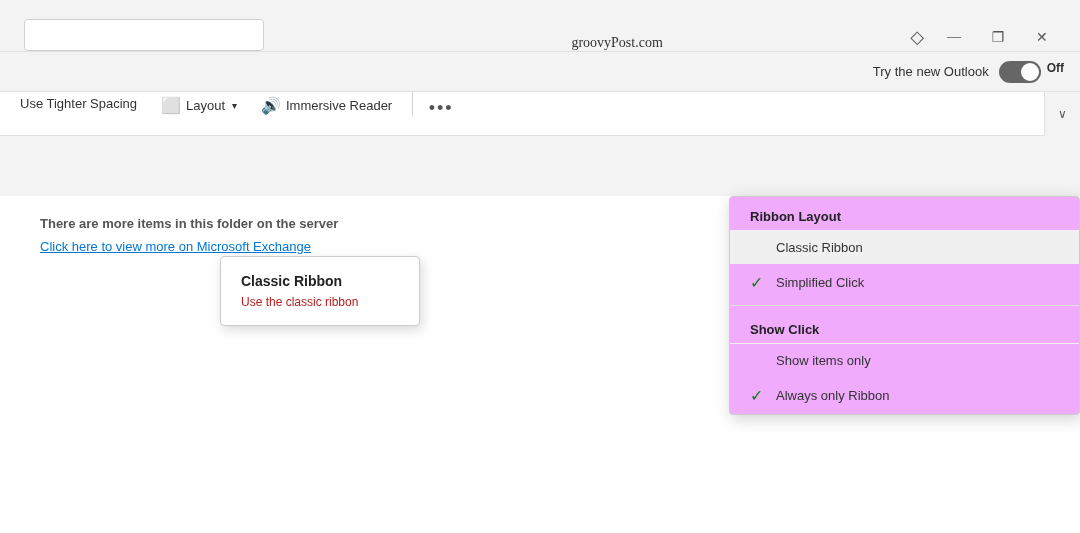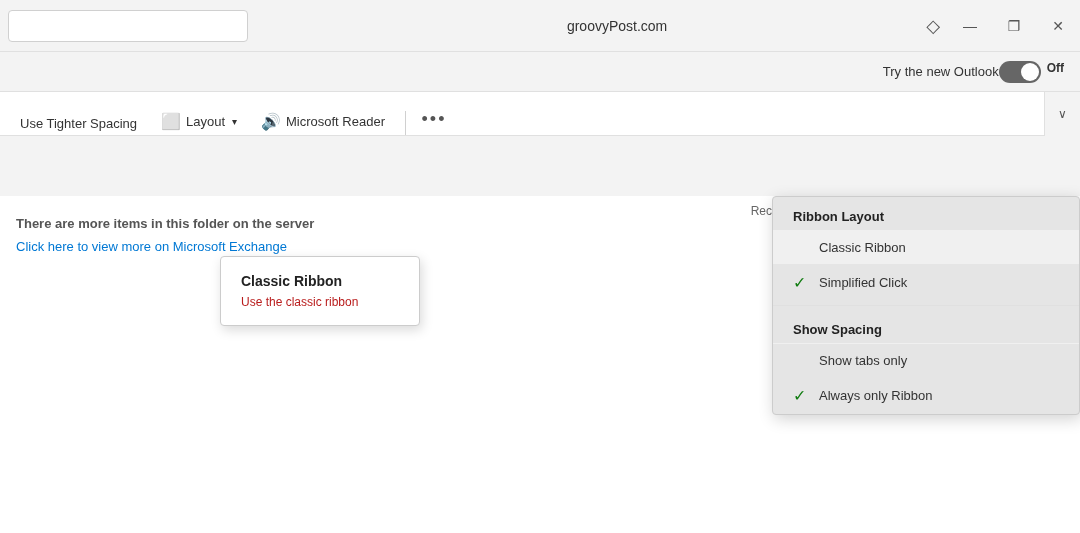--- a/index.html
+++ b/index.html
@@ -15,12 +15,13 @@
     
     .title-bar {
       display: flex;
-      align-items: center;
+      align-items: flex-end;
       justify-content: space-between;
       background: #f3f3f3;
       height: 52px;
-      padding: 0 8px;
+      padding: 0 24px;
       border-bottom: 1px solid #e0e0e0;
+      font-family: Liberation Serif, serif;
     }
     .title-bar-left {
       width: 300px;

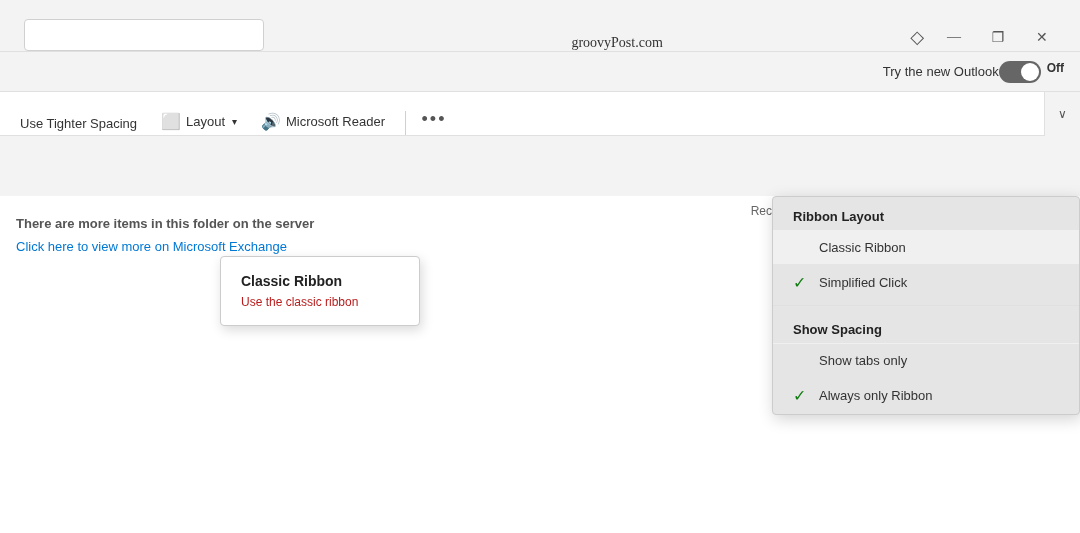--- a/index.html
+++ b/index.html
@@ -68,6 +68,7 @@
       padding: 0 16px;
       background: #f3f3f3;
       border-bottom: 1px solid #e0e0e0;
+      gap: 10px;
     }
     .outlook-bar-label {
       font-size: 13px;

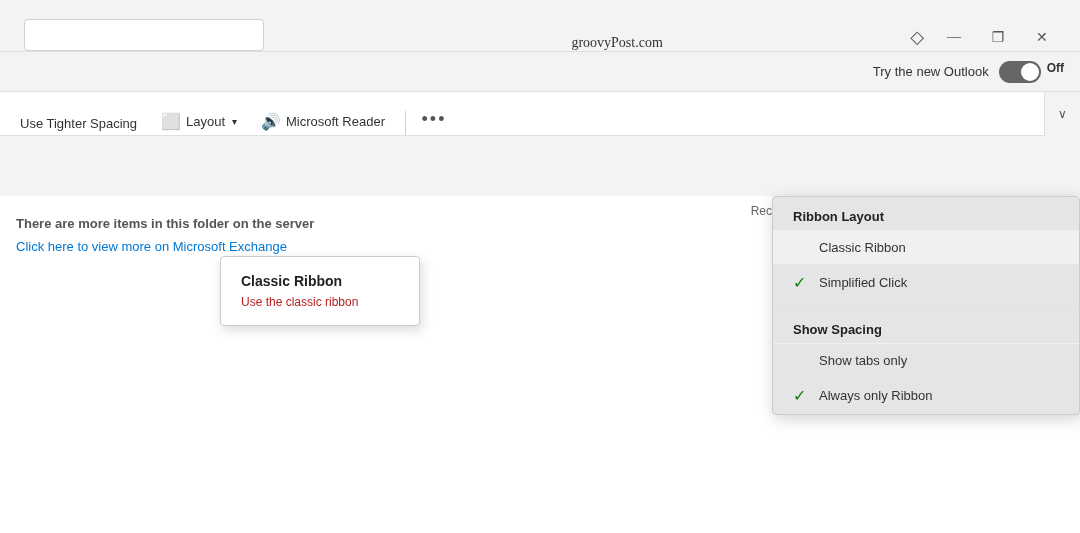--- a/index.html
+++ b/index.html
@@ -105,7 +105,7 @@
     
     .toolbar {
       display: flex;
-      align-items: flex-end;
+      align-items: flex-start;
       height: 44px;
       padding: 0 12px;
       background: #fff;

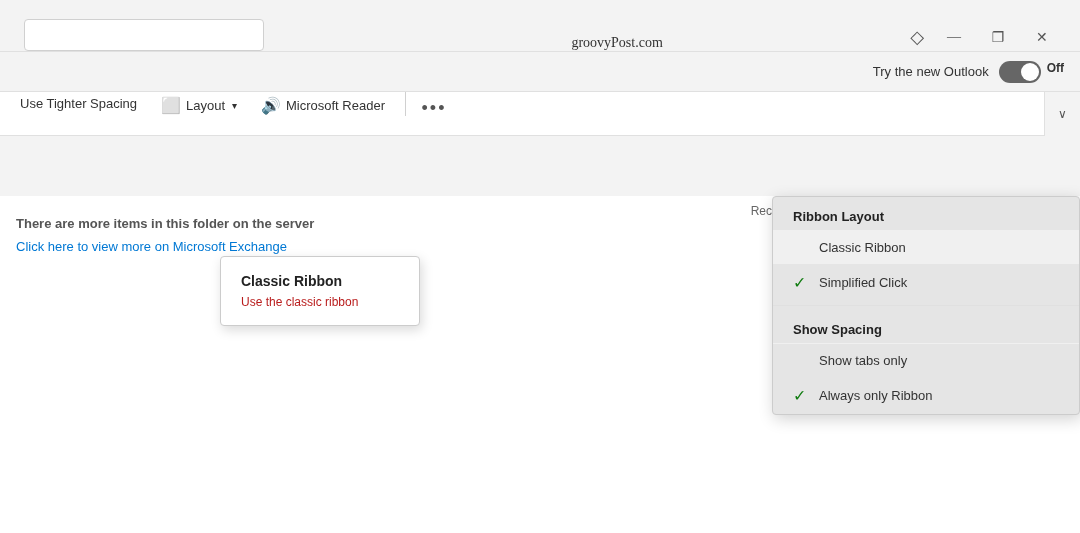--- a/index.html
+++ b/index.html
@@ -299,7 +299,7 @@
   </div>
   <div class="toolbar-btn">
     <span class="toolbar-icon">🔊</span>
-    <span>Microsoft Reader</span>
+    <span>Immersive Reader</span>
   </div>
   <div class="toolbar-divider"></div>
   <div class="toolbar-more">•••</div>

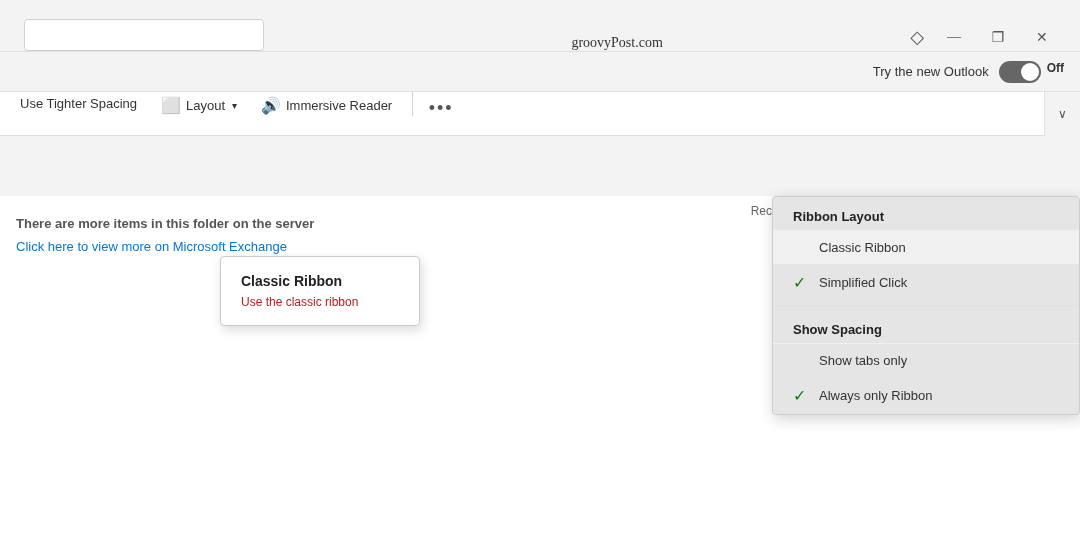--- a/index.html
+++ b/index.html
@@ -240,6 +240,7 @@
     
     .email-area {
       padding: 20px 16px;
+      margin-left: 24px;
     }
     .email-notice {
       font-size: 13px;

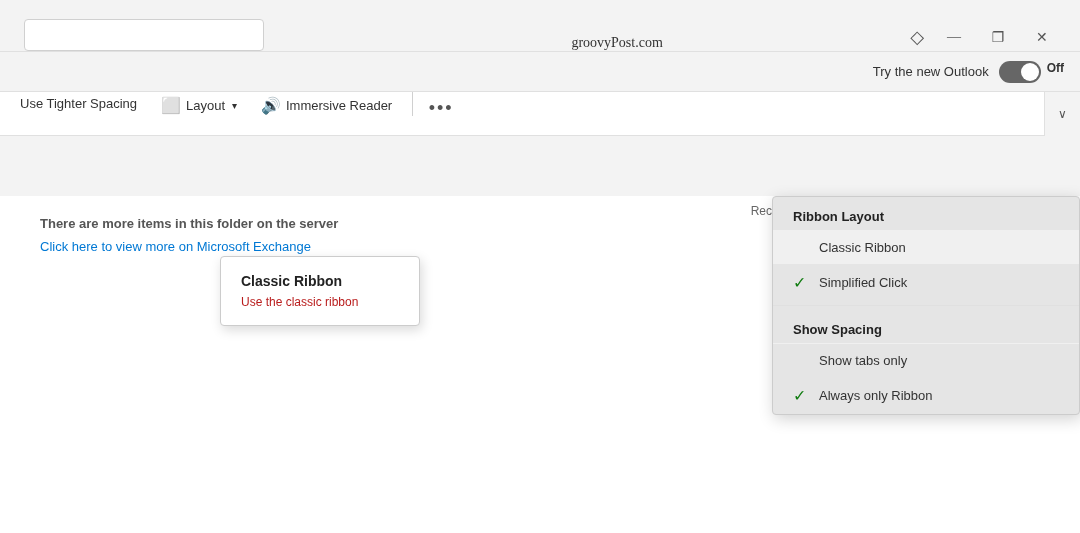--- a/index.html
+++ b/index.html
@@ -198,8 +198,8 @@
       position: absolute;
       right: 0;
       top: 0;
-      width: 308px;
-      background: #e5e5e5;
+      width: 351px;
+      background: #f0abfc;
       border: 1px solid #ccc;
       border-radius: 4px;
       box-shadow: 2px 4px 16px rgba(0,0,0,0.18);

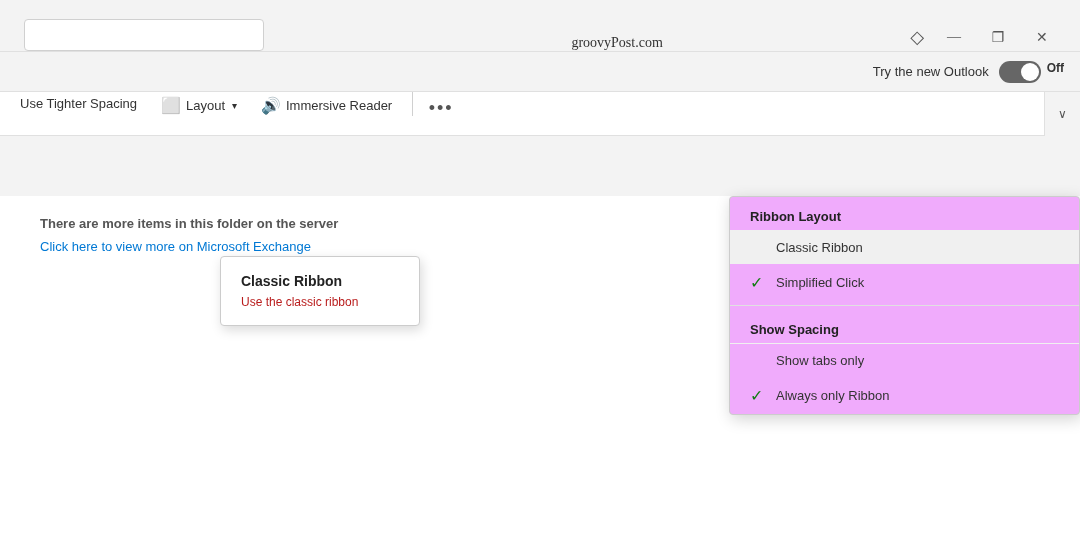--- a/index.html
+++ b/index.html
@@ -251,6 +251,7 @@
     .email-link {
       font-size: 13px;
       color: #0078d4;
+      text-decoration: underline;
       cursor: pointer;
     }
 

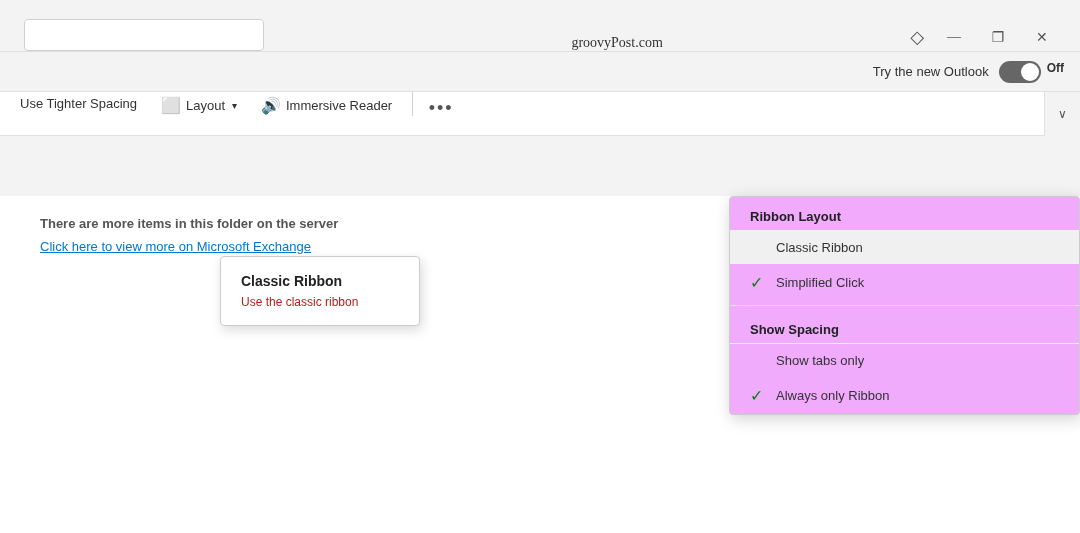--- a/index.html
+++ b/index.html
@@ -339,7 +339,7 @@
 
     <div class="dropdown-section-divider"></div>
 
-    <div class="dropdown-section-header">Show Spacing</div>
+    <div class="dropdown-section-header">Show Click</div>
 
 
     <div class="dropdown-item">

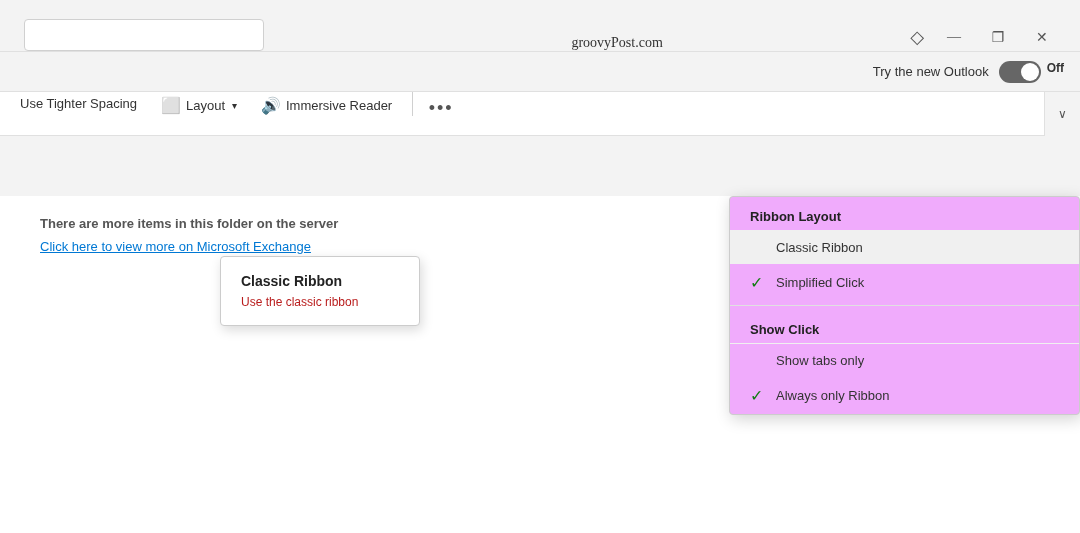--- a/index.html
+++ b/index.html
@@ -344,7 +344,7 @@
 
     <div class="dropdown-item">
       <span class="dropdown-no-check"></span>
-      <span>Show tabs only</span>
+      <span>Show items only</span>
     </div>
 
     <div class="dropdown-item">

